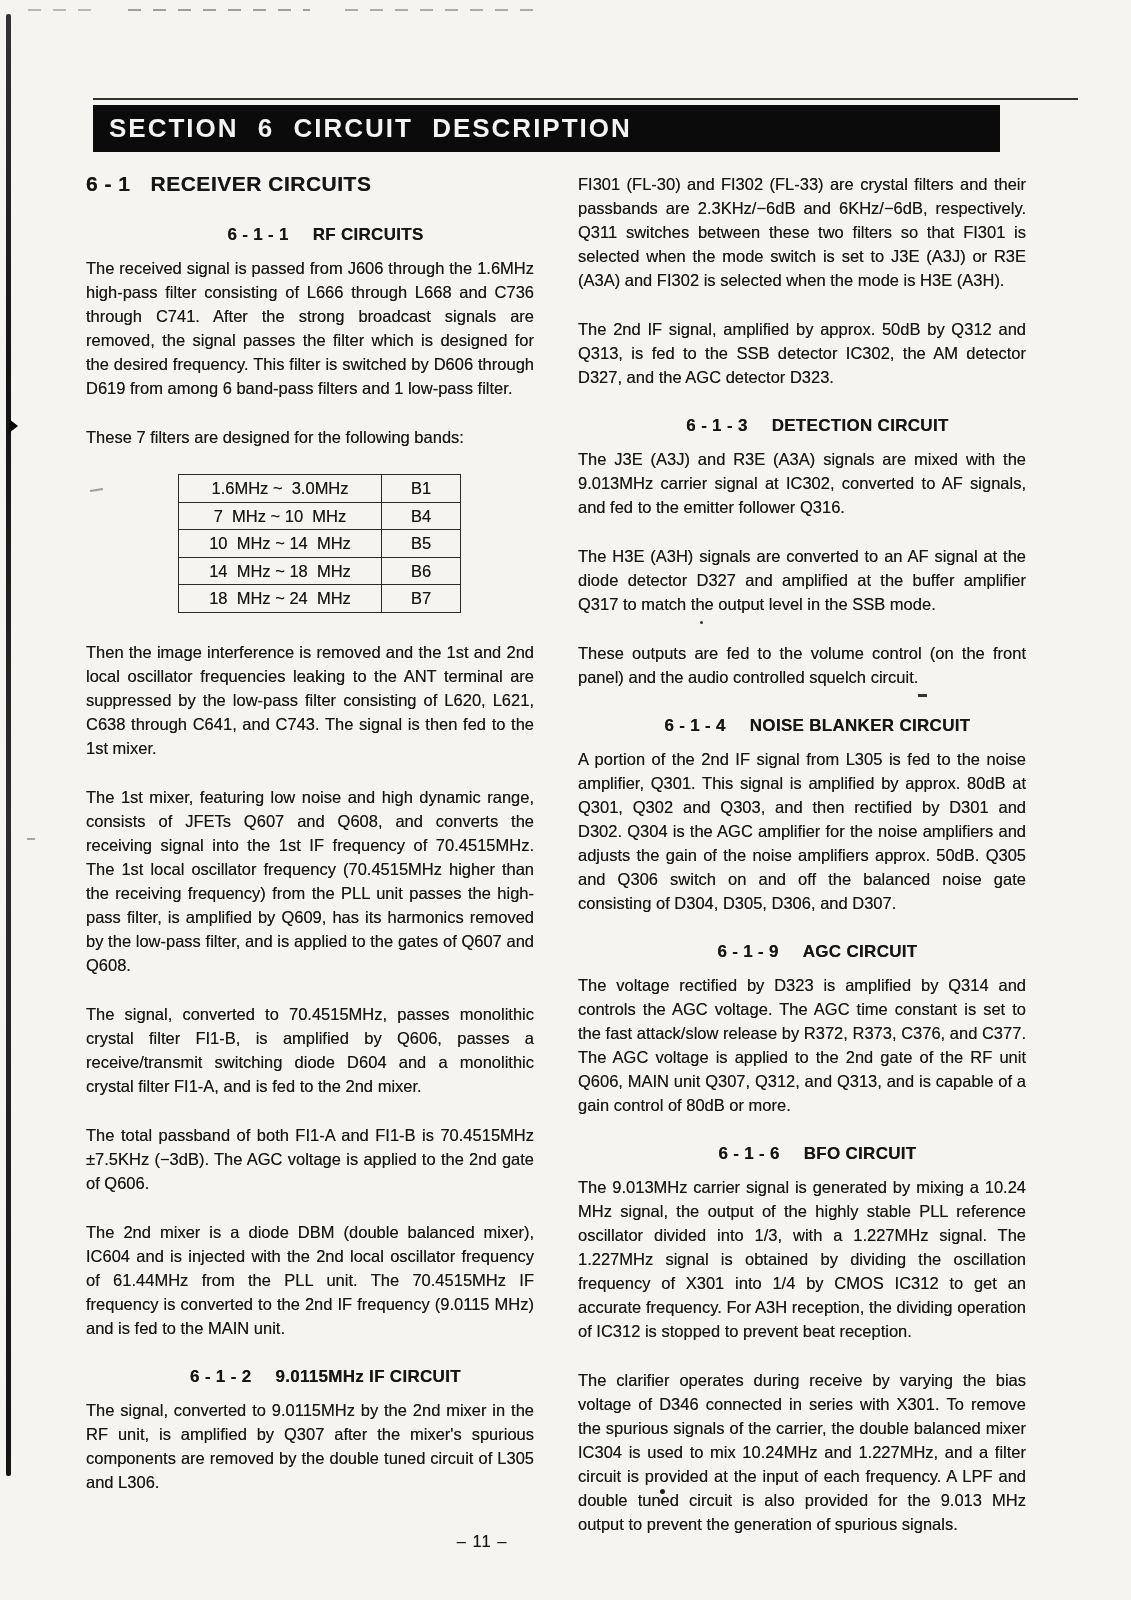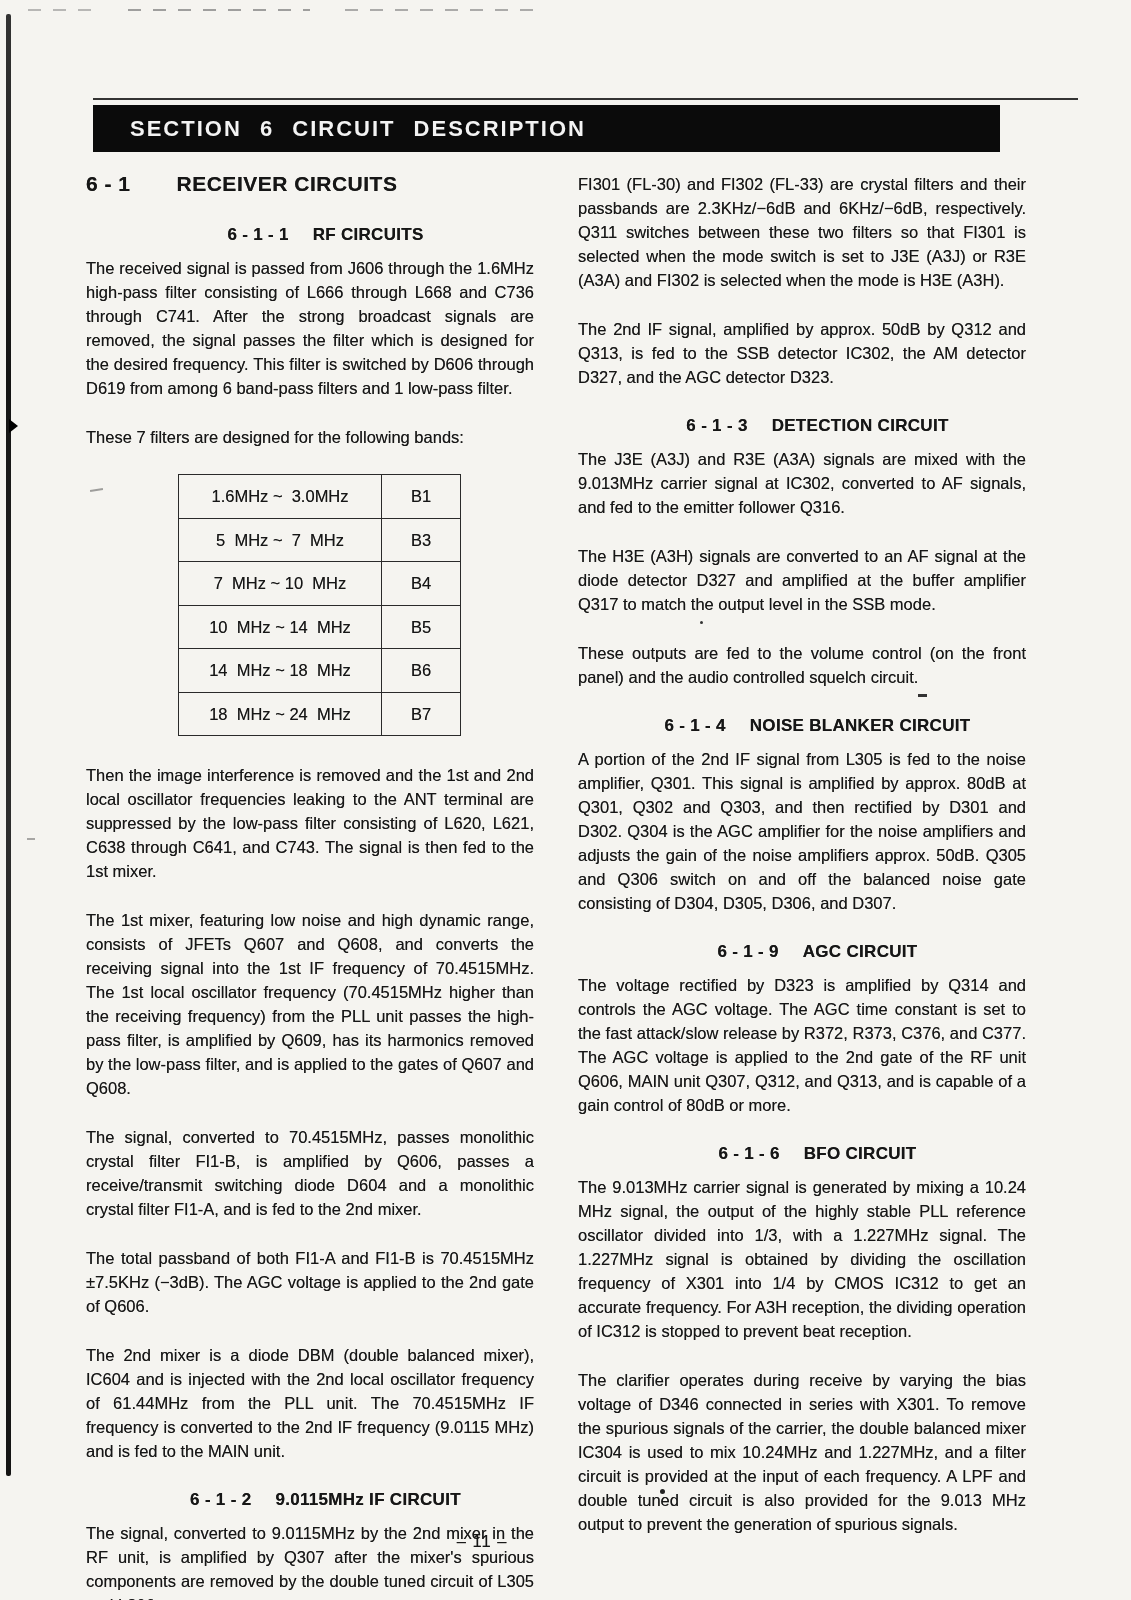--- a/index.html
+++ b/index.html
@@ -42,8 +42,8 @@
     background:#0b0b0b; display:flex; align-items:center;
   }
   .header-bar .bar-title {
-    color:#f3f3f3; font-size:22px; font-weight:bold;
-    letter-spacing:2px; word-spacing:10px; padding-left:37px;
+    color:#f3f3f3; font-size:26px; font-weight:bold;
+    letter-spacing:2px; word-spacing:10px; padding-left:16px;
     white-space:nowrap;
   }
 

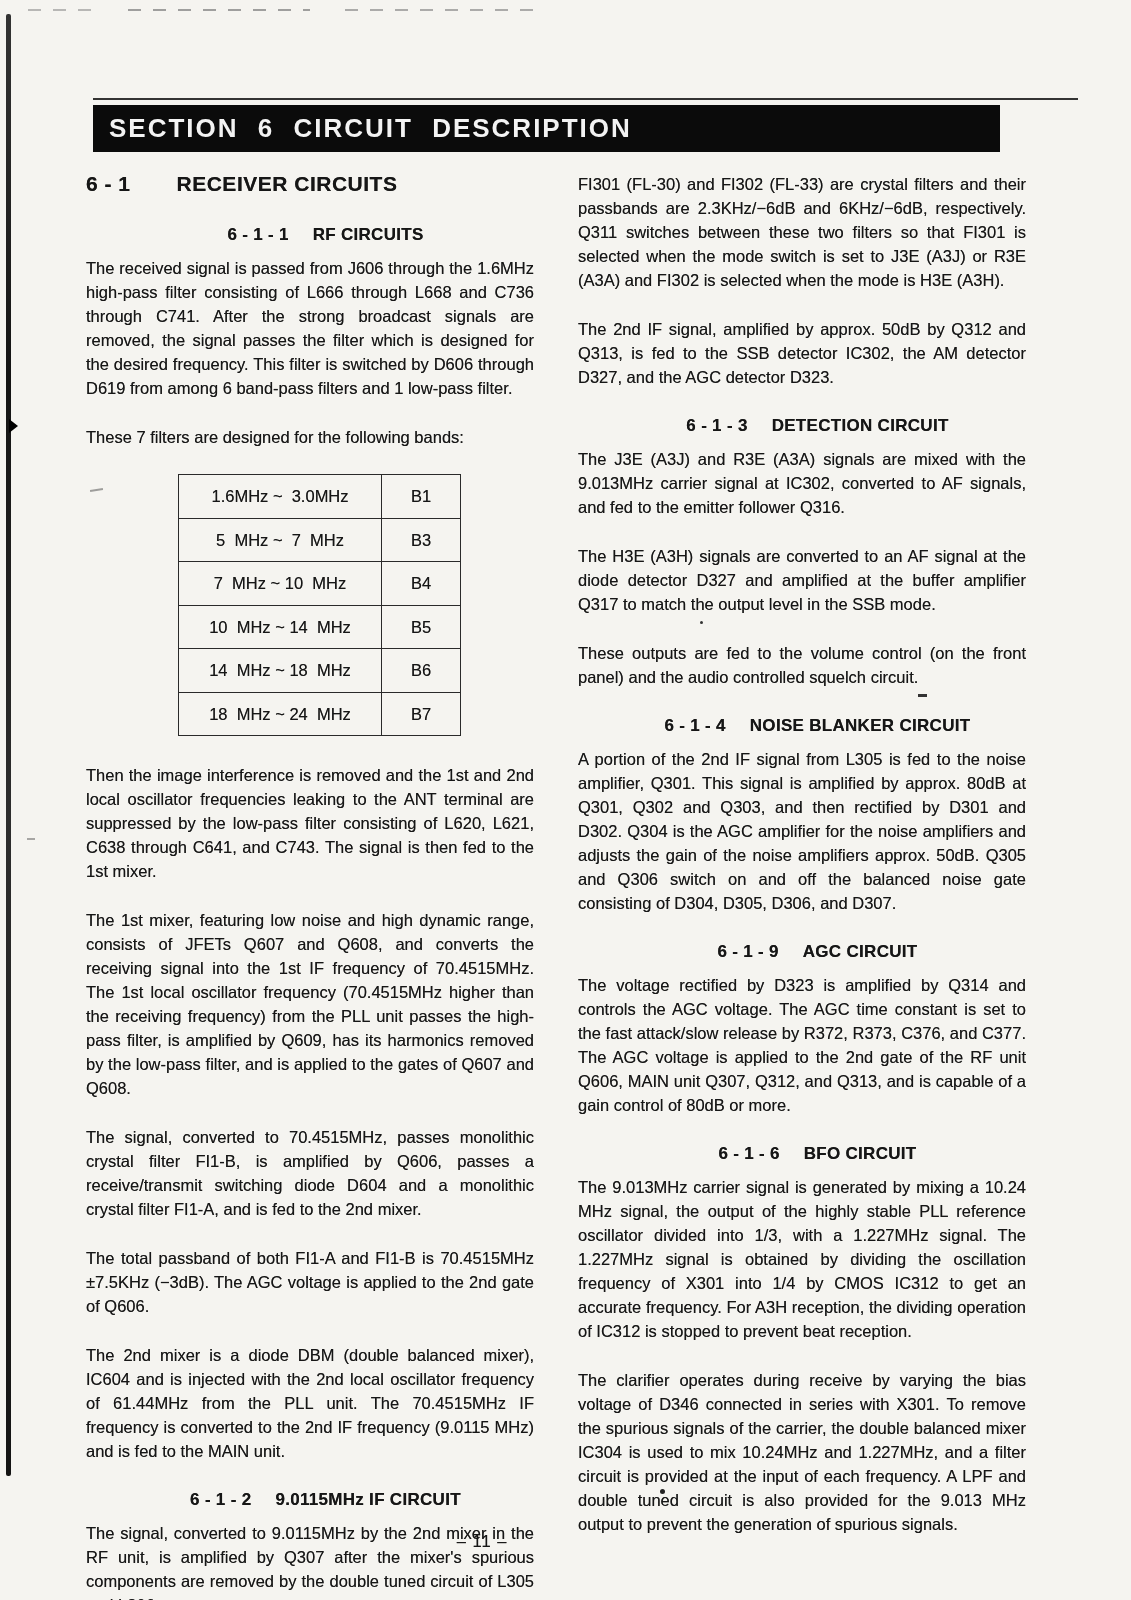--- a/index.html
+++ b/index.html
@@ -53,7 +53,7 @@
   .col p { margin:0 15px 25px 0; text-shadow:0 0 .5px rgba(10,10,10,.6); }
 
   .h-main { font-size:21px; font-weight:bold; margin:0 0 27px 0;
-    display:flex; gap:46px; letter-spacing:.5px; white-space:nowrap;
+    display:flex; gap:20px; letter-spacing:.5px; white-space:nowrap;
     text-shadow:0 0 .5px rgba(0,0,0,.7); }
   .h-sub  { font-size:17px; font-weight:bold; margin:3px 0 9px 16px;
     display:flex; gap:24px; letter-spacing:.3px; white-space:nowrap;

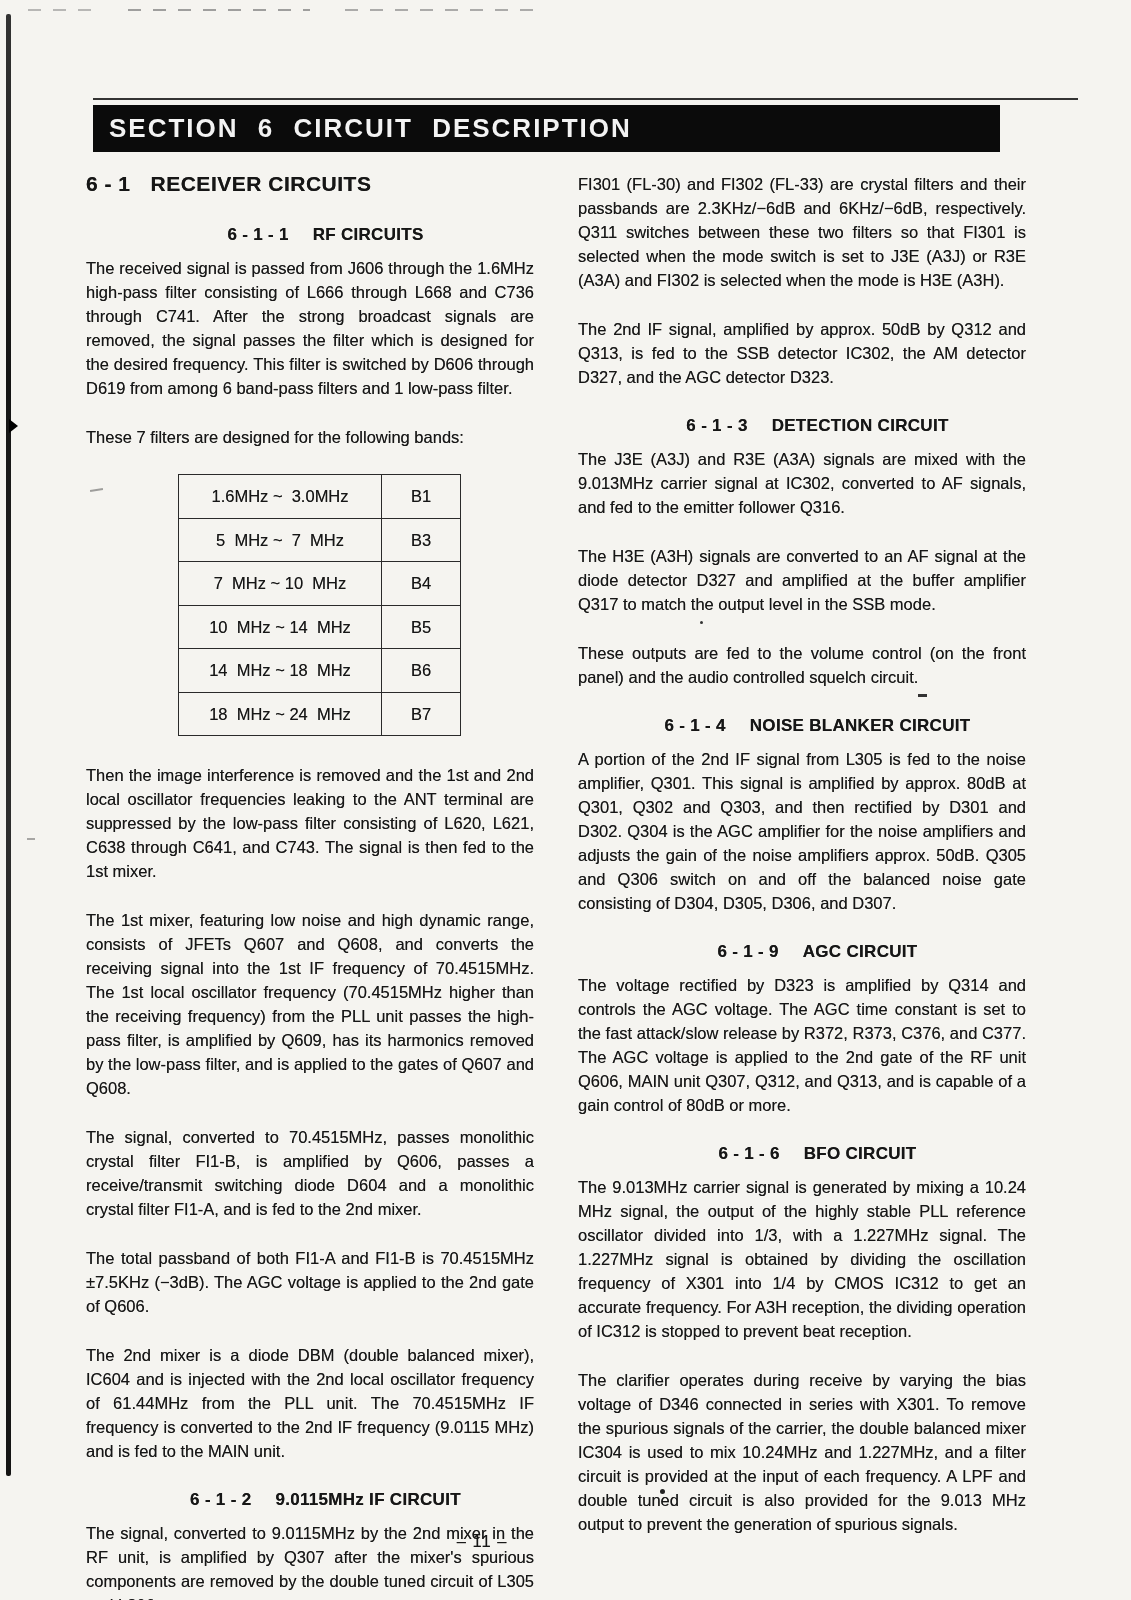--- a/index.html
+++ b/index.html
@@ -63,7 +63,7 @@
   table.band-table { border-collapse:collapse; margin:2px 0 27px 92px; }
   table.band-table td {
     border:1.6px solid #2a2a2a; text-align:center;
-    height:26.5px; padding:8px 2px; white-space:pre;
+    height:26.5px; padding:0 2px; white-space:pre;
     font-size:16.5px; text-shadow:0 0 .5px rgba(10,10,10,.6);
   }
   td.range-cell { width:198px; }

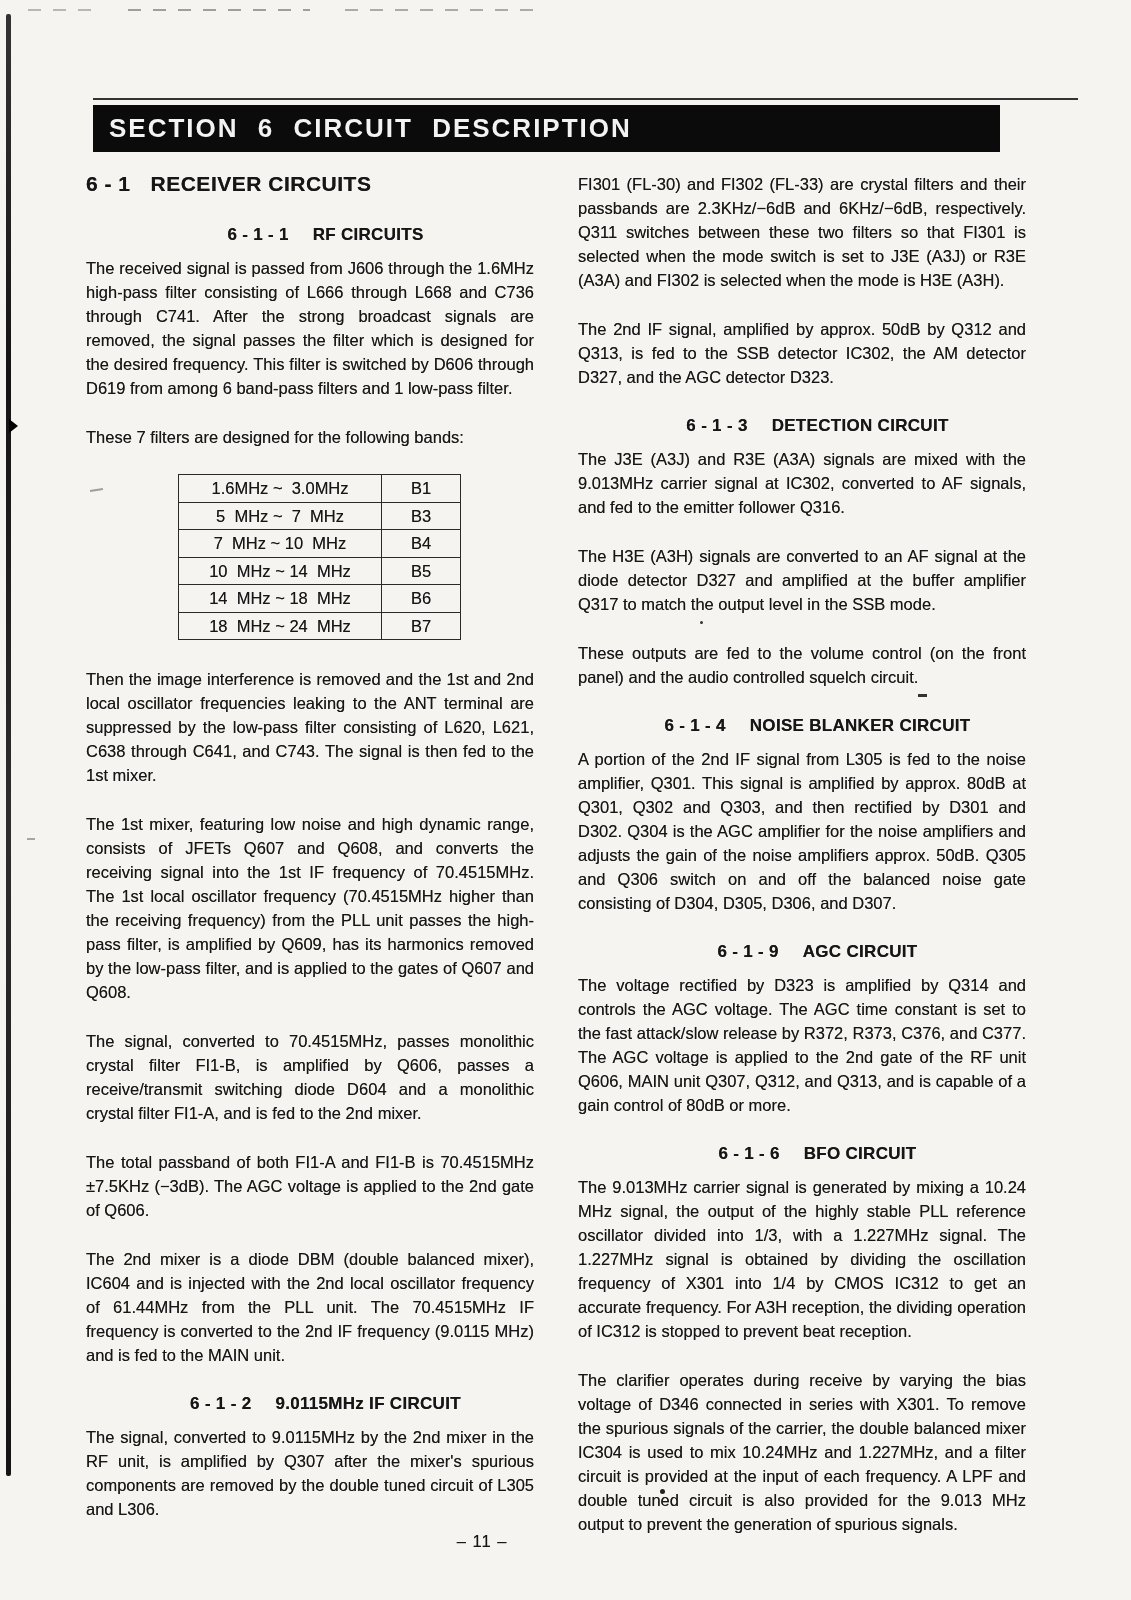--- a/index.html
+++ b/index.html
@@ -116,10 +116,6 @@
           <td class="band-cell">B1</td>
         </tr>
         <tr>
-          <td class="range-cell">5  MHz ~  7  MHz</td>
-          <td class="band-cell">B3</td>
-        </tr>
-        <tr>
           <td class="range-cell">7  MHz ~ 10  MHz</td>
           <td class="band-cell">B4</td>
         </tr>

